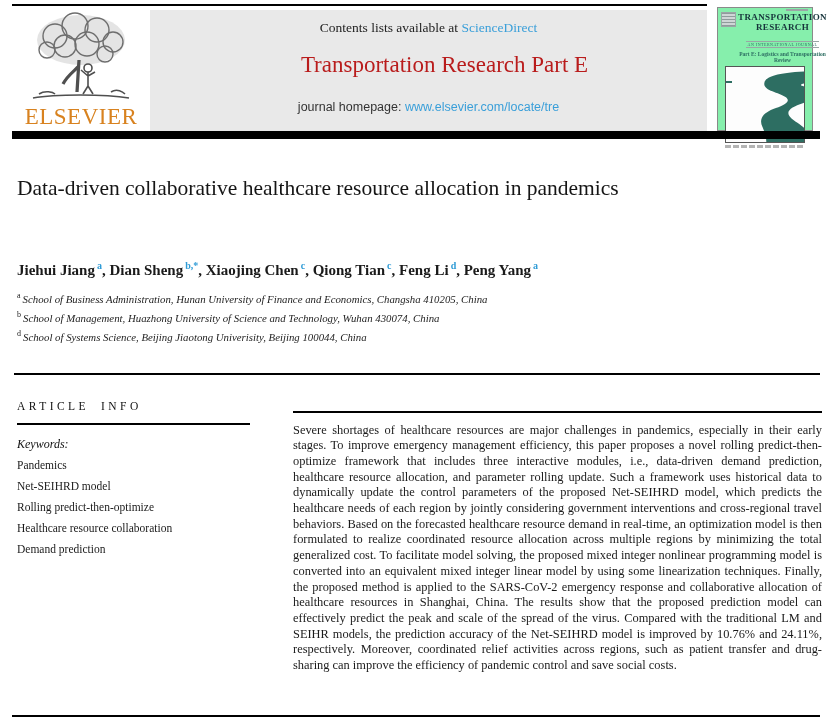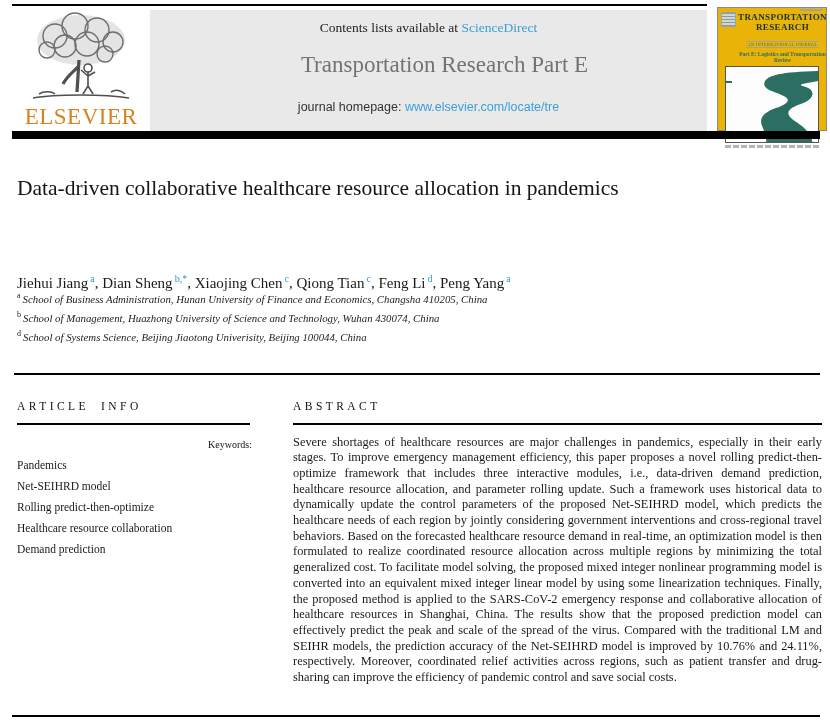--- a/index.html
+++ b/index.html
@@ -20,7 +20,7 @@
   .homepage-line { margin-top:22px; font-family:"Liberation Sans", sans-serif; font-size:12.5px; color:#333;text-align:center; }
 
   
-  .cover { position:absolute; left:717px; top:7px; width:110px; height:124px; background:#eab308; border:1px solid #8a8a8a; font-family:"Liberation Serif", serif; }
+  .cover { position:absolute; left:717px; top:7px; width:96px; height:124px; background:#86efac; border:1px solid #8a8a8a; font-family:"Liberation Serif", serif; }
   .cover-voltext { position:absolute; right:4px; top:1px; width:22px; height:2px; background:#9aa5a5; }
   .cover-head { display:flex; padding:4px 3px 0 3px; }
   .cover-crest { width:15px; height:15px; background:#cfd6d6; border:1px solid #9aa5a5; flex:none; margin-right:2px;

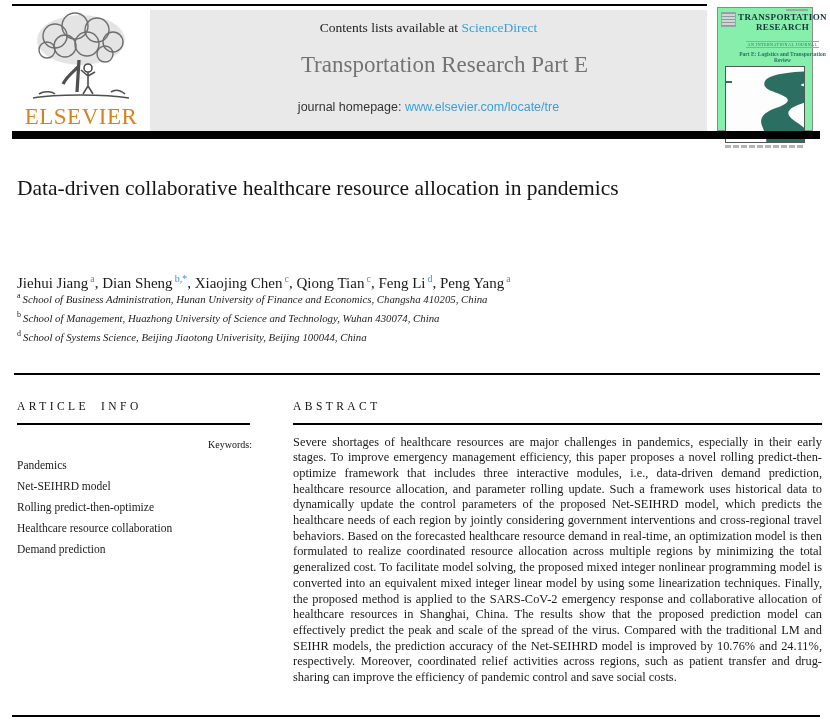--- a/index.html
+++ b/index.html
@@ -16,7 +16,7 @@
   .header-box { position:absolute; left:150px; top:10px; width:557px; height:121px; background:var(--header-bg,#e9e9e9); text-align:center; }
   .contents-line { margin-top:10px; font-size:13.5px; color:#222; }
   .link-blue { color:var(--link-blue,#3a9fd9); text-decoration:none; cursor:pointer; }
-  .journal-title { margin-top:16px; font-size:23px; color:#737373;padding-left:32px; }
+  .journal-title { margin-top:16px; font-size:23px; color:#b91c1c;padding-left:32px; }
   .homepage-line { margin-top:22px; font-family:"Liberation Sans", sans-serif; font-size:12.5px; color:#333;text-align:center; }
 
   

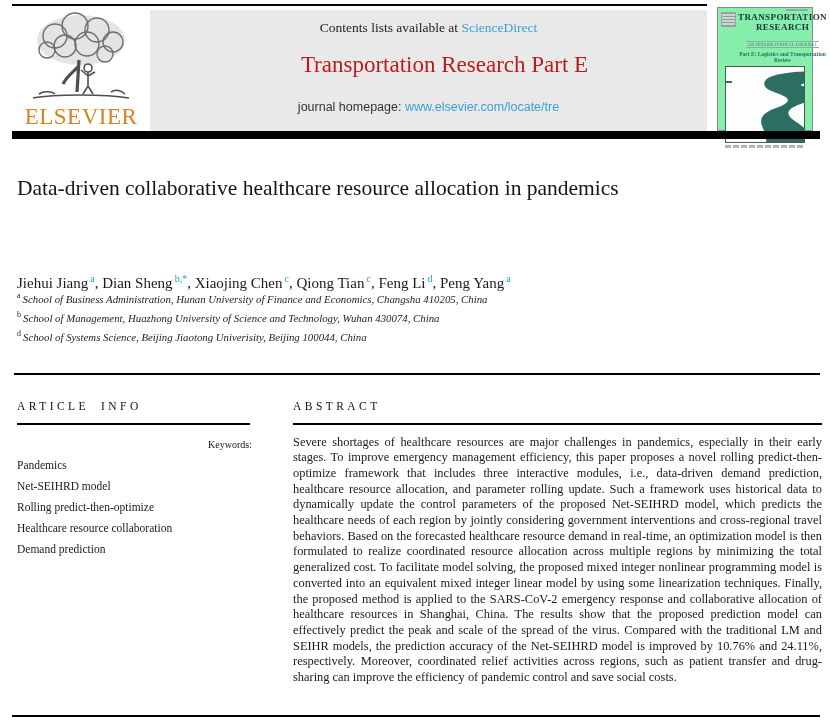--- a/index.html
+++ b/index.html
@@ -39,7 +39,7 @@
 
   
   .art-title { position:absolute; left:17px; top:174px; width:612px; font-size:21.5px; line-height:1.33; color:#151515; }
-  .authors { position:absolute; left:17px; top:273px; width:800px; font-size:15px; color:#1a1a1a; }
+  .authors { position:absolute; left:17px; top:260px; width:800px; font-size:15px; color:#1a1a1a;font-weight:bold; }
   .author:not(:last-child)::after { content:", "; }
   .author sup { font-size:10px; color:var(--sup-blue,#2e9bd6); margin-left:2px; }
 

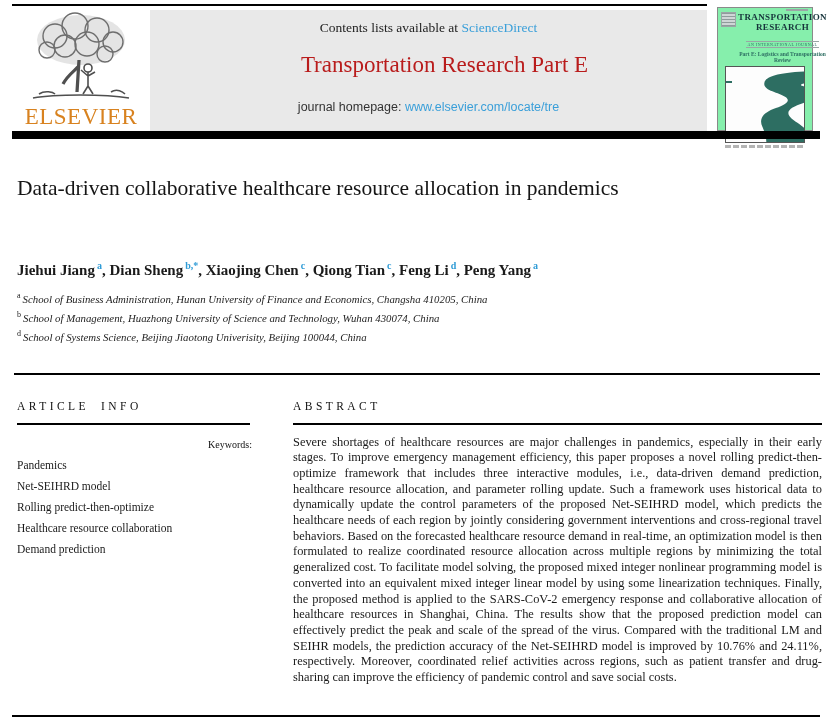--- a/index.html
+++ b/index.html
@@ -158,7 +158,6 @@
   </div>
 
   <div class="col-right">
-    <div class="sec-heading">ABSTRACT</div>
     <div class="sec-rule"></div>
     <p class="abstract-text">Severe shortages of healthcare resources are major challenges in pandemics, especially in their early stages. To improve emergency management efficiency, this paper proposes a novel rolling predict-then-optimize framework that includes three interactive modules, i.e., data-driven demand prediction, healthcare resource allocation, and parameter rolling update. Such a framework uses historical data to dynamically update the control parameters of the proposed Net-SEIHRD model, which predicts the healthcare needs of each region by jointly considering government interventions and cross-regional travel behaviors. Based on the forecasted healthcare resource demand in real-time, an optimization model is then formulated to realize coordinated resource allocation across multiple regions by minimizing the total generalized cost. To facilitate model solving, the proposed mixed integer nonlinear programming model is converted into an equivalent mixed integer linear model by using some linearization techniques. Finally, the proposed method is applied to the SARS-CoV-2 emergency response and collaborative allocation of healthcare resources in Shanghai, China. The results show that the proposed prediction model can effectively predict the peak and scale of the spread of the virus. Compared with the traditional LM and SEIHR models, the prediction accuracy of the Net-SEIHRD model is improved by 10.76% and 24.11%, respectively. Moreover, coordinated relief activities across regions, such as patient transfer and drug-sharing can improve the efficiency of pandemic control and save social costs.</p>
   </div>

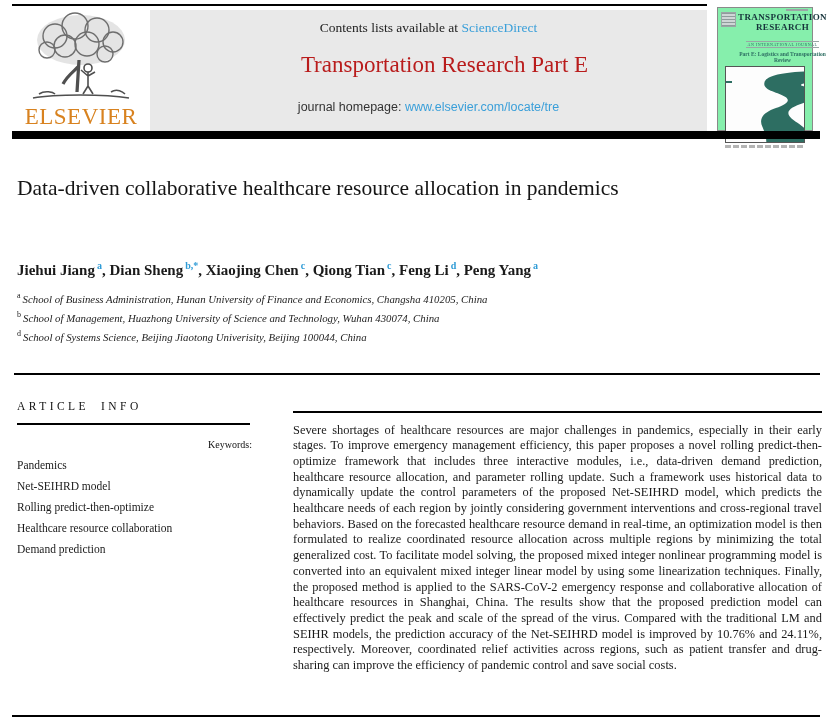--- a/index.html
+++ b/index.html
@@ -57,7 +57,7 @@
   .col-left .sec-rule { width:233px; }
 
   .keywords { margin-top:9px; }
-  .kw-label { font-size:10px; line-height:21px;text-align:right; }
+  .kw-label { font-size:12px; font-style:italic; line-height:21px; }
   .kw-item { font-size:11.5px; line-height:21px; color:#1a1a1a; }
 
   .abstract-text { margin-top:10px; font-size:12.4px; line-height:15.7px; text-align:justify; color:#1a1a1a; }

